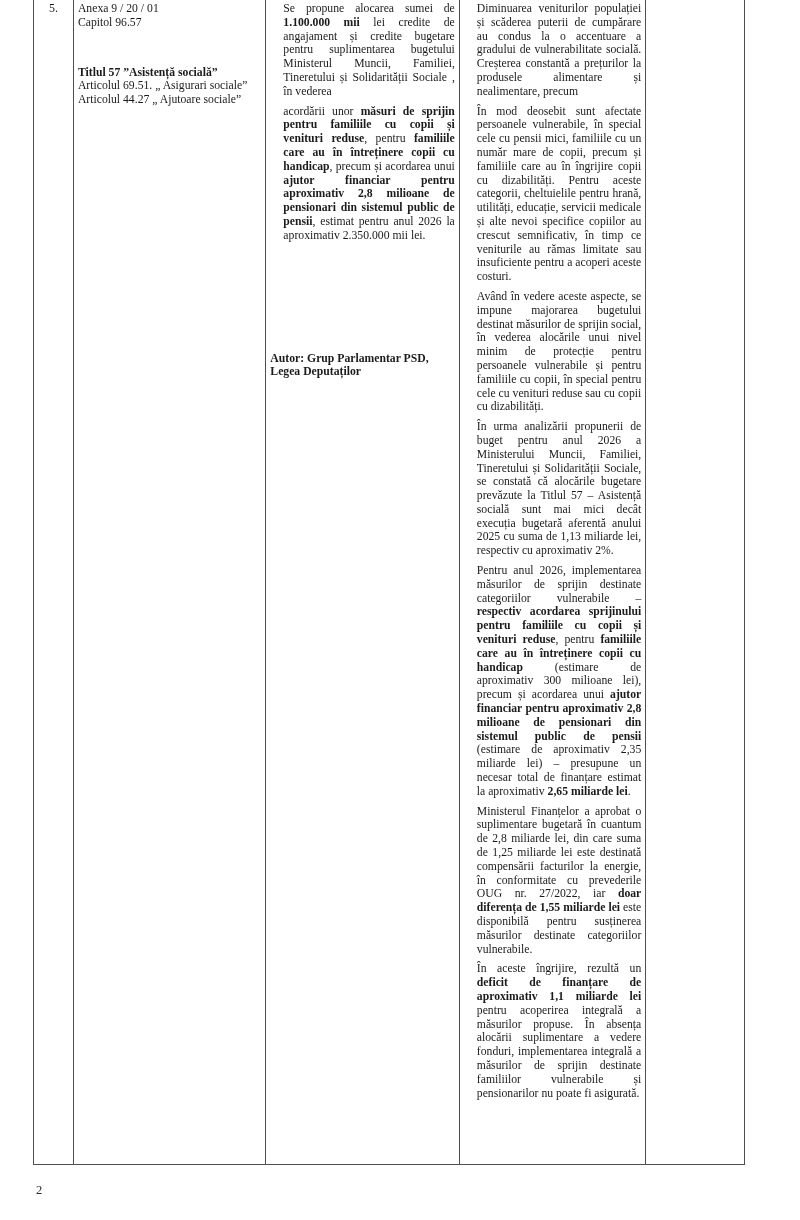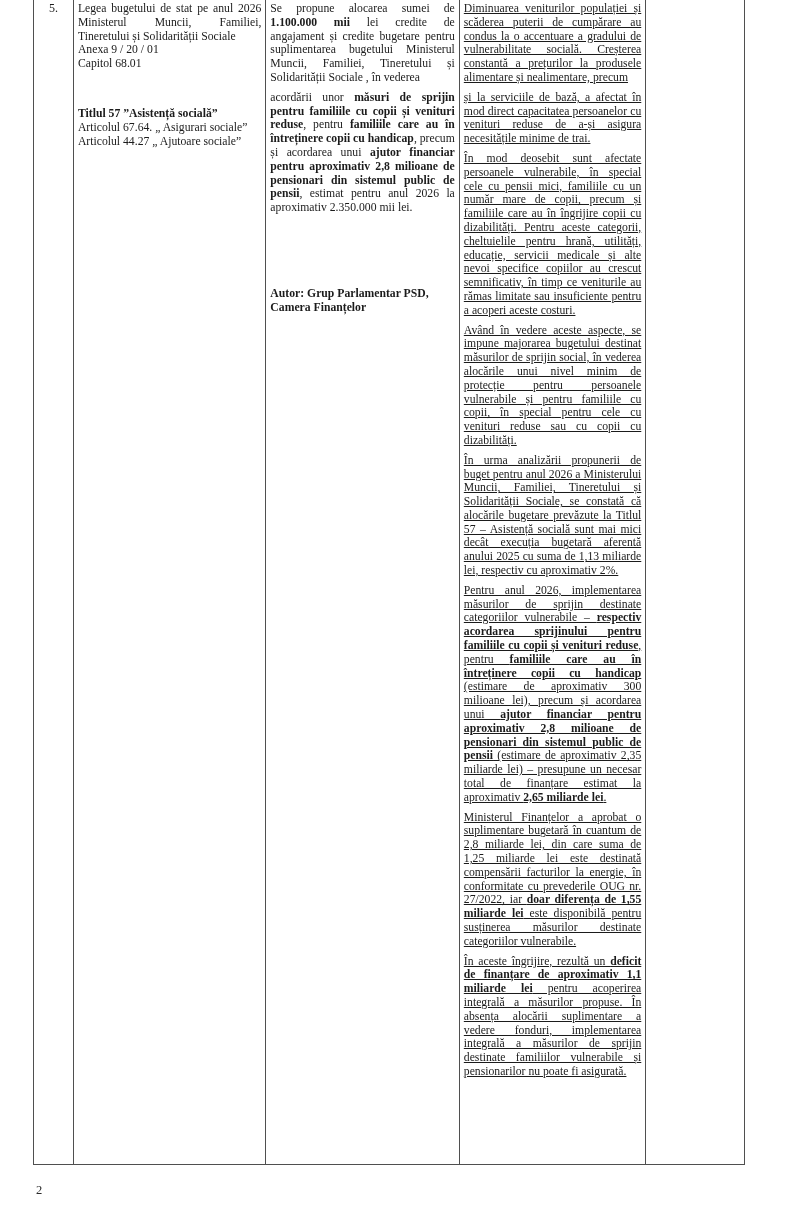--- a/index.html
+++ b/index.html
@@ -72,7 +72,6 @@
     </div>
 
     <div class="cell col-law">
-      <p class="just line">Legea bugetului de stat pe anul 2026 Ministerul Muncii, Familiei, Tineretului și Solidarității Sociale</p>
       <div class="line">Anexa 9 / 20 / 01</div>
       <div class="line">Capitol 68.01</div>
       <div class="title-block">

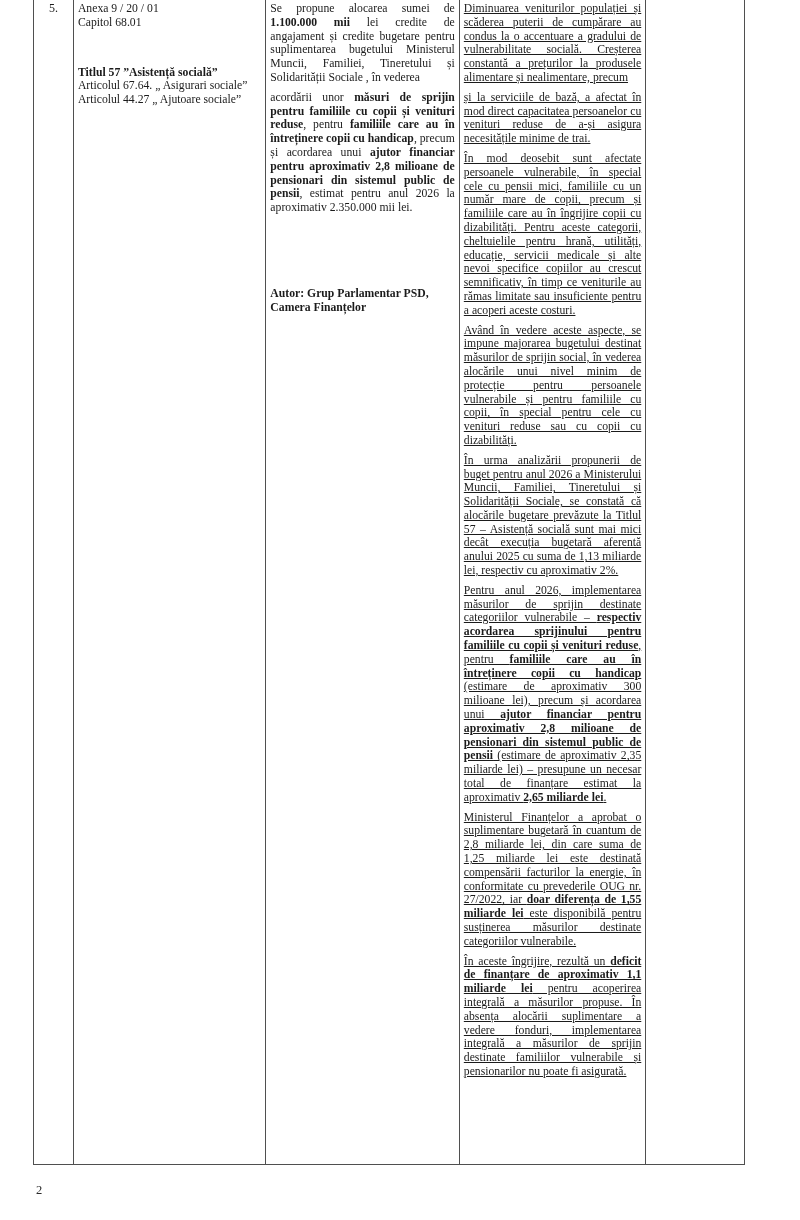--- a/index.html
+++ b/index.html
@@ -45,7 +45,7 @@
   .col-empty    { width: 98px;  border-right: none; }
 
   .just { text-align: justify; text-justify: inter-word; }
-  .p    { margin: 0 0 6px 0; }
+  .p    { margin: 0 0 6px 13px; }
   .line { margin: 0; }
   .b    { font-weight: bold; margin-top: 36px; }
 

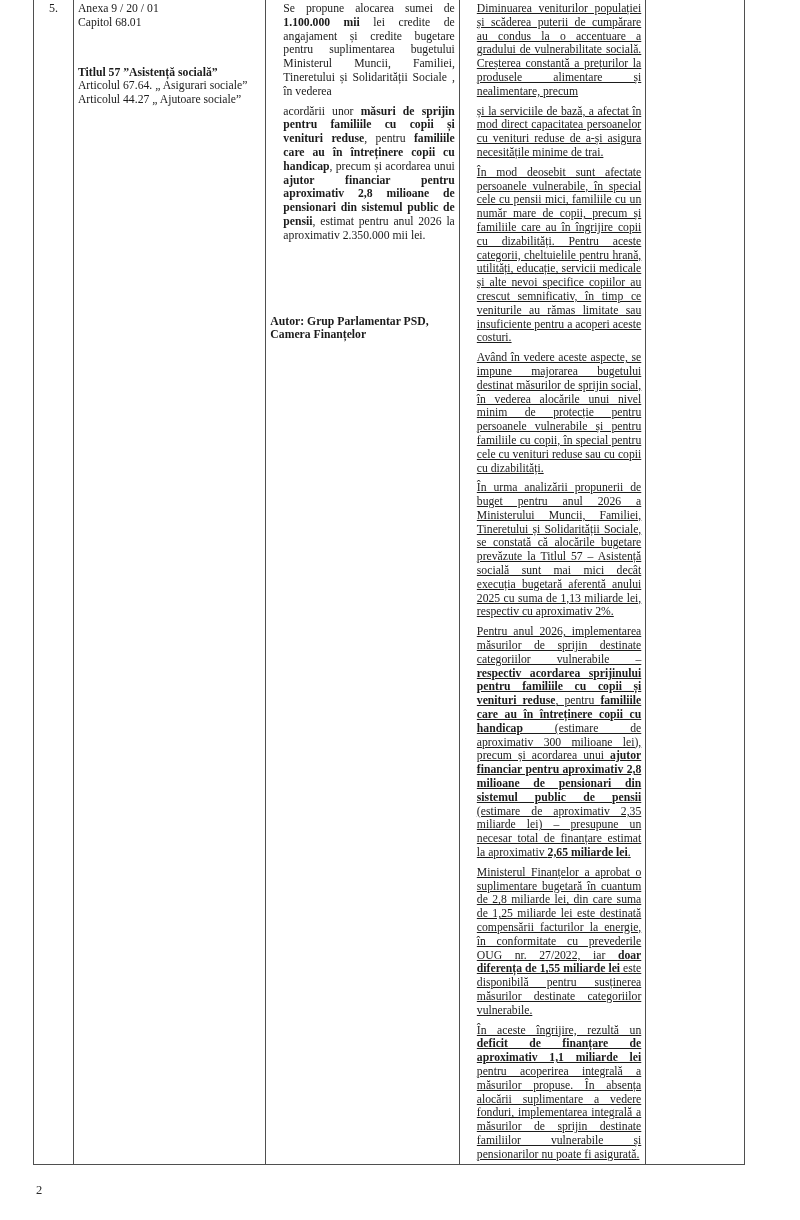--- a/index.html
+++ b/index.html
@@ -41,7 +41,7 @@
   .col-num      { width: 40px;  text-align: center; font-size: 12px; }
   .col-law      { width: 193px; }
   .col-proposal { width: 194px; }
-  .col-motiv    { width: 187px; text-decoration: underline; }
+  .col-motiv    { width: 187px; }
   .col-empty    { width: 98px;  border-right: none; }
 
   .just { text-align: justify; text-justify: inter-word; }

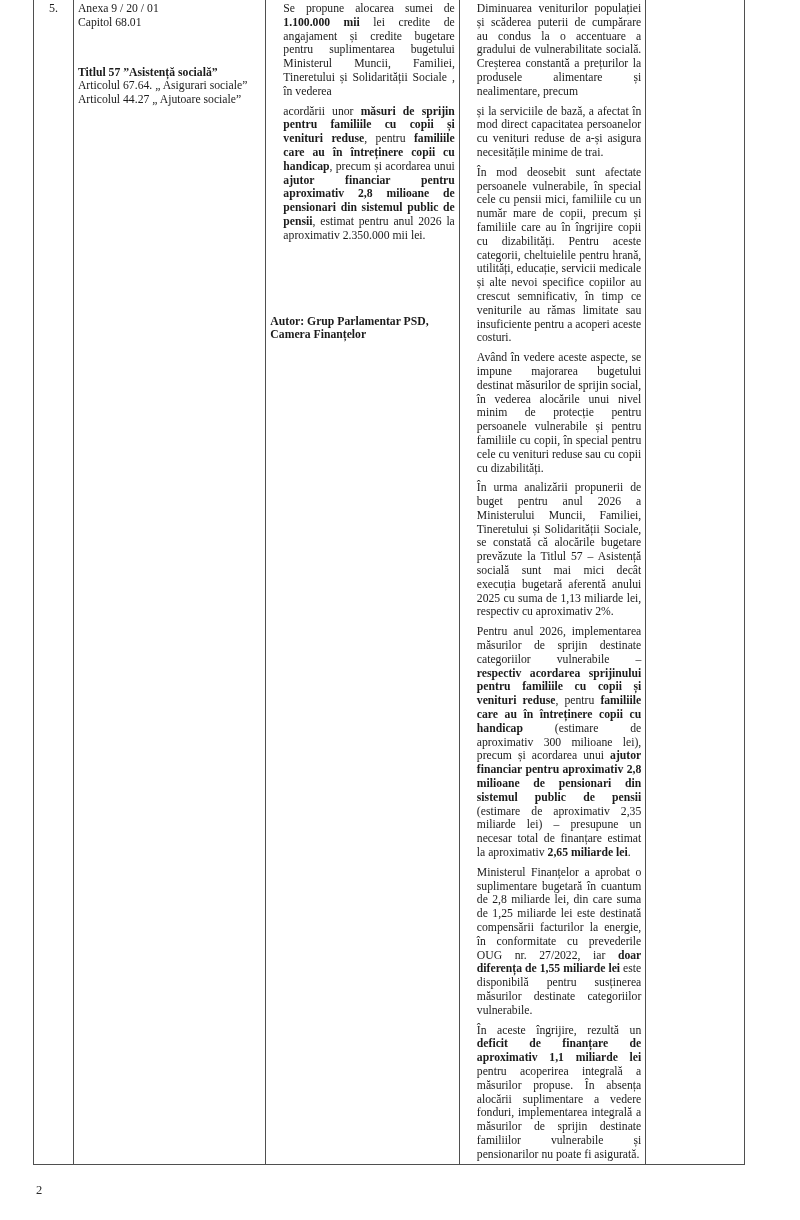--- a/index.html
+++ b/index.html
@@ -73,7 +73,7 @@
 
     <div class="cell col-law">
       <div class="line">Anexa 9 / 20 / 01</div>
-      <div class="line">Capitol 68.01</div>
+      <div class="line">Capitol 96.57</div>
       <div class="title-block">
         <div class="line b">Titlul 57 ”Asistență socială”</div>
         <div class="line">Articolul 67.64. „ Asigurari sociale”</div>

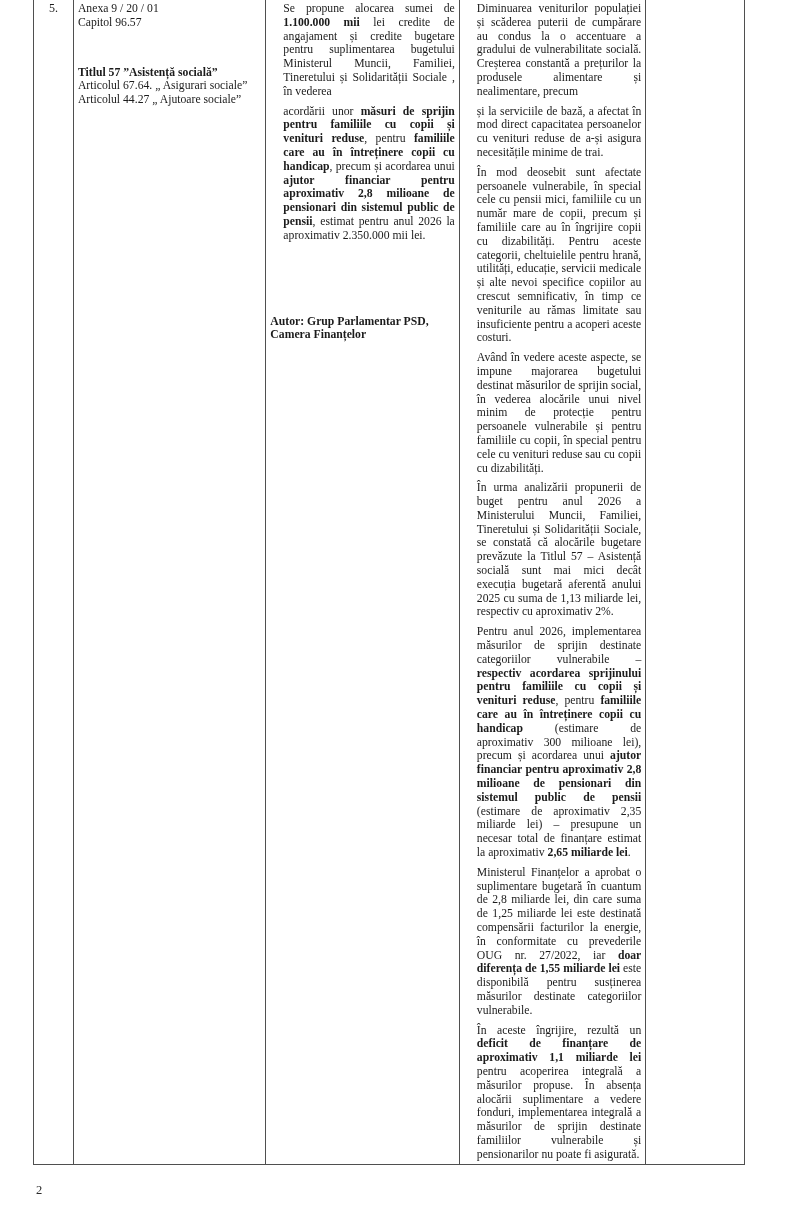--- a/index.html
+++ b/index.html
@@ -76,7 +76,7 @@
       <div class="line">Capitol 96.57</div>
       <div class="title-block">
         <div class="line b">Titlul 57 ”Asistență socială”</div>
-        <div class="line">Articolul 67.64. „ Asigurari sociale”</div>
+        <div class="line">Articolul 69.51. „ Asigurari sociale”</div>
         <div class="line">Articolul 44.27 „ Ajutoare sociale”</div>
       </div>
     </div>

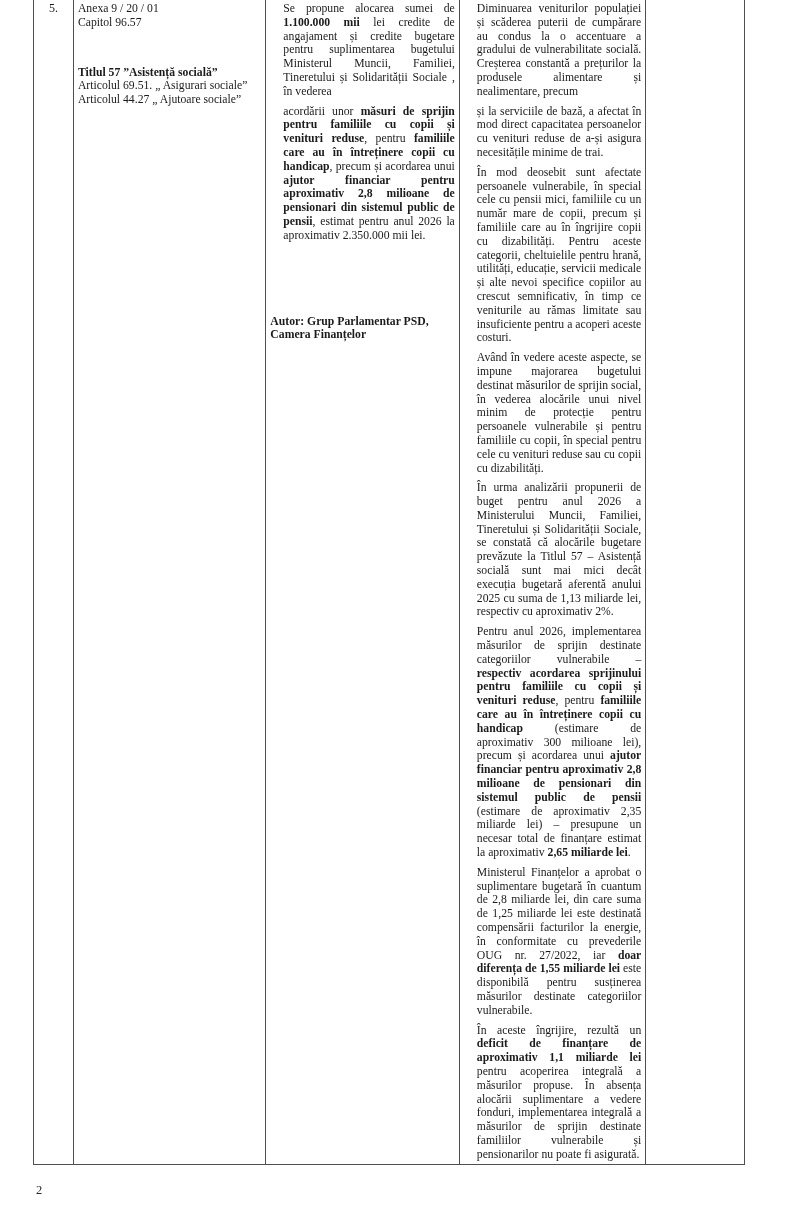--- a/index.html
+++ b/index.html
@@ -92,7 +92,6 @@
 
     <div class="cell col-motiv">
       <p class="just p"><span>Diminuarea veniturilor populației și scăderea puterii de cumpărare au condus la o accentuare a gradului de vulnerabilitate socială. Creșterea constantă a prețurilor la produsele alimentare și nealimentare, precum</span></p>
-      <p class="just p"><span>și la serviciile de bază, a afectat în mod direct capacitatea persoanelor cu venituri reduse de a-și asigura necesitățile minime de trai.</span></p>
       <p class="just p"><span>În mod deosebit sunt afectate persoanele vulnerabile, în special cele cu pensii mici, familiile cu un număr mare de copii, precum și familiile care au în îngrijire copii cu dizabilități. Pentru aceste categorii, cheltuielile pentru hrană, utilități, educație, servicii medicale și alte nevoi specifice copiilor au crescut semnificativ, în timp ce veniturile au rămas limitate sau insuficiente pentru a acoperi aceste costuri.</span></p>
       <p class="just p"><span>Având în vedere aceste aspecte, se impune majorarea bugetului destinat măsurilor de sprijin social, în vederea alocările unui nivel minim de protecție pentru persoanele vulnerabile și pentru familiile cu copii, în special pentru cele cu venituri reduse sau cu copii cu dizabilități.</span></p>
       <p class="just p"><span>În urma analizării propunerii de buget pentru anul 2026 a Ministerului Muncii, Familiei, Tineretului și Solidarității Sociale, se constată că alocările bugetare prevăzute la Titlul 57 – Asistență socială sunt mai mici decât execuția bugetară aferentă anului 2025 cu suma de 1,13 miliarde lei, respectiv cu aproximativ 2%.</span></p>

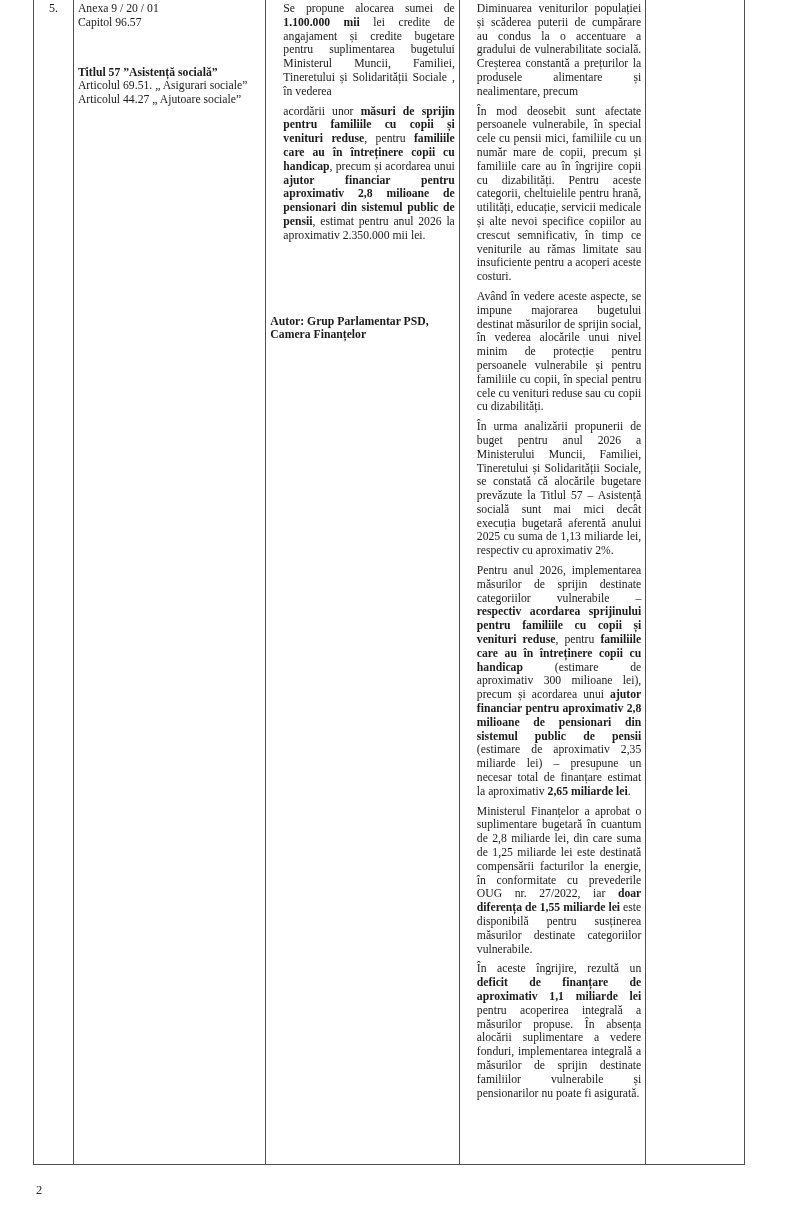--- a/index.html
+++ b/index.html
@@ -50,7 +50,7 @@
   .b    { font-weight: bold; margin-top: 36px; }
 
   .title-block { margin-top: 23px; }
-  .author-block { margin-top: 72px; font-weight: bold; }
+  .author-block { margin-top: 109px; font-weight: bold; }
 
   .pagenum {
     position: absolute;

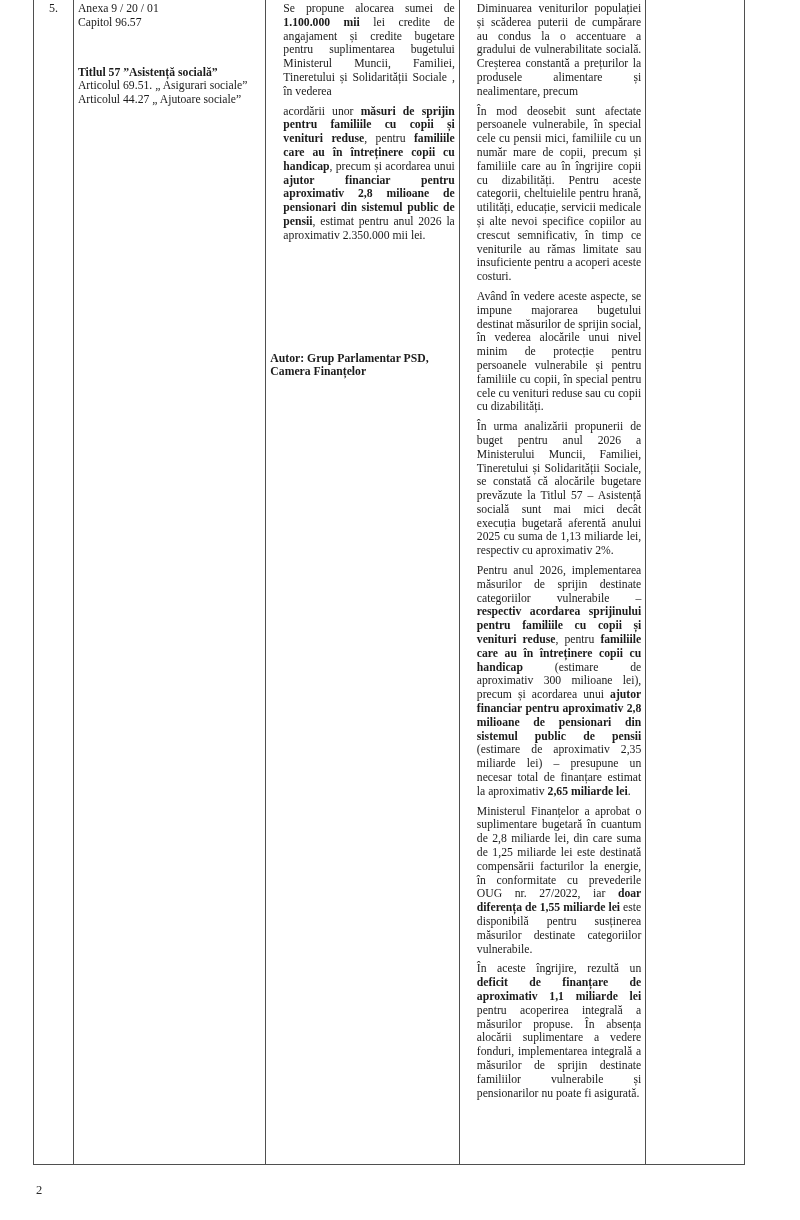--- a/index.html
+++ b/index.html
@@ -86,7 +86,7 @@
       <p class="just p"><span>acordării unor </span><span style="font-weight: bold;">măsuri de sprijin pentru familiile cu copii și venituri reduse</span><span>, pentru </span><span style="font-weight: bold;">familiile care au în întreținere copii cu handicap</span><span>, precum și acordarea unui </span><span style="font-weight: bold;">ajutor financiar pentru aproximativ 2,8 milioane de pensionari din sistemul public de pensii</span><span>, estimat pentru anul 2026 la aproximativ 2.350.000 mii lei.</span></p>
       <div class="author-block">
         <div class="line">Autor: Grup Parlamentar PSD,</div>
-        <div class="line">Camera Finanțelor</div>
+        <div class="line">Legea Deputaților</div>
       </div>
     </div>
 

